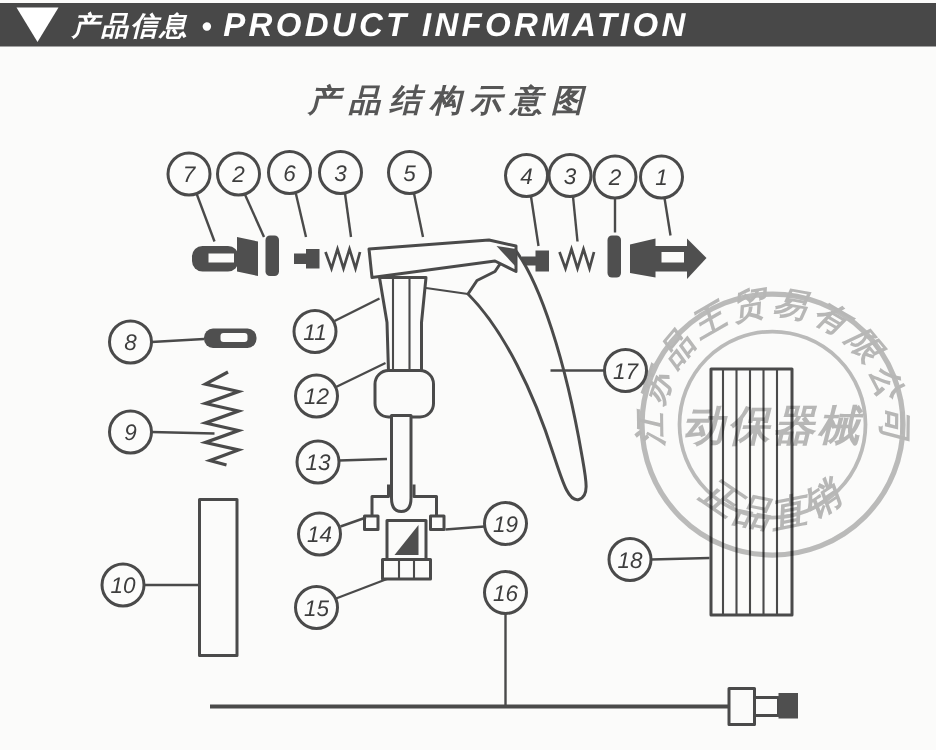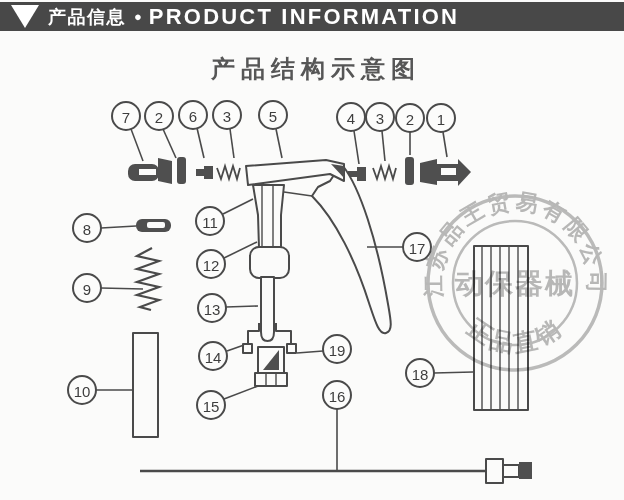--- a/index.html
+++ b/index.html
@@ -5,7 +5,7 @@
   html,body { margin:0; padding:0; background:#e8e8e8; }
   .page {
     position:relative; width:624px; height:500px; overflow:hidden;
-    background:#fbfbfa; font-family:"Liberation Sans", sans-serif;
+    background:#fbfbfa; font-family:"Liberation Sans", sans-serif;font-style:italic;
   }
   
   .header-bar {

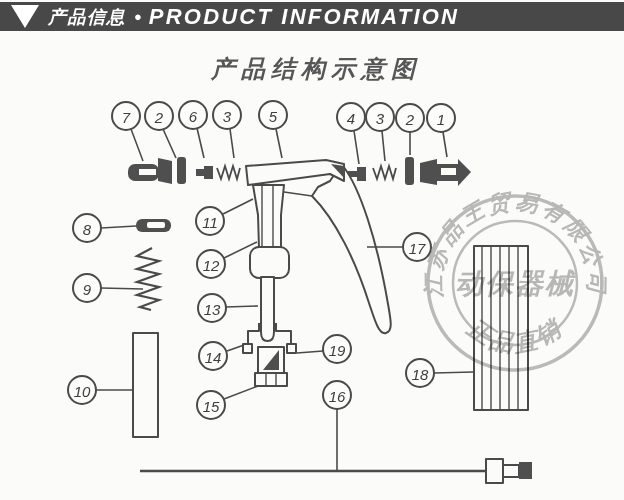--- a/index.html
+++ b/index.html
@@ -22,8 +22,8 @@
   .hdr-en { font-size:22px; font-weight:bold; letter-spacing:2.2px; white-space:nowrap; }
   
   .diagram-title {
-    position:absolute; top:53px; left:16px; width:600px; text-align:center;
-    font-size:24px; font-weight:bold; color:#565656; letter-spacing:6px;
+    position:absolute; top:53px; left:0; width:600px; text-align:center;
+    font-size:21px; font-weight:bold; color:#565656; letter-spacing:6px;
   }
   
   .outline { fill:#fbfbfa; stroke:#4a4a4a; stroke-width:2; stroke-linejoin:round; }

